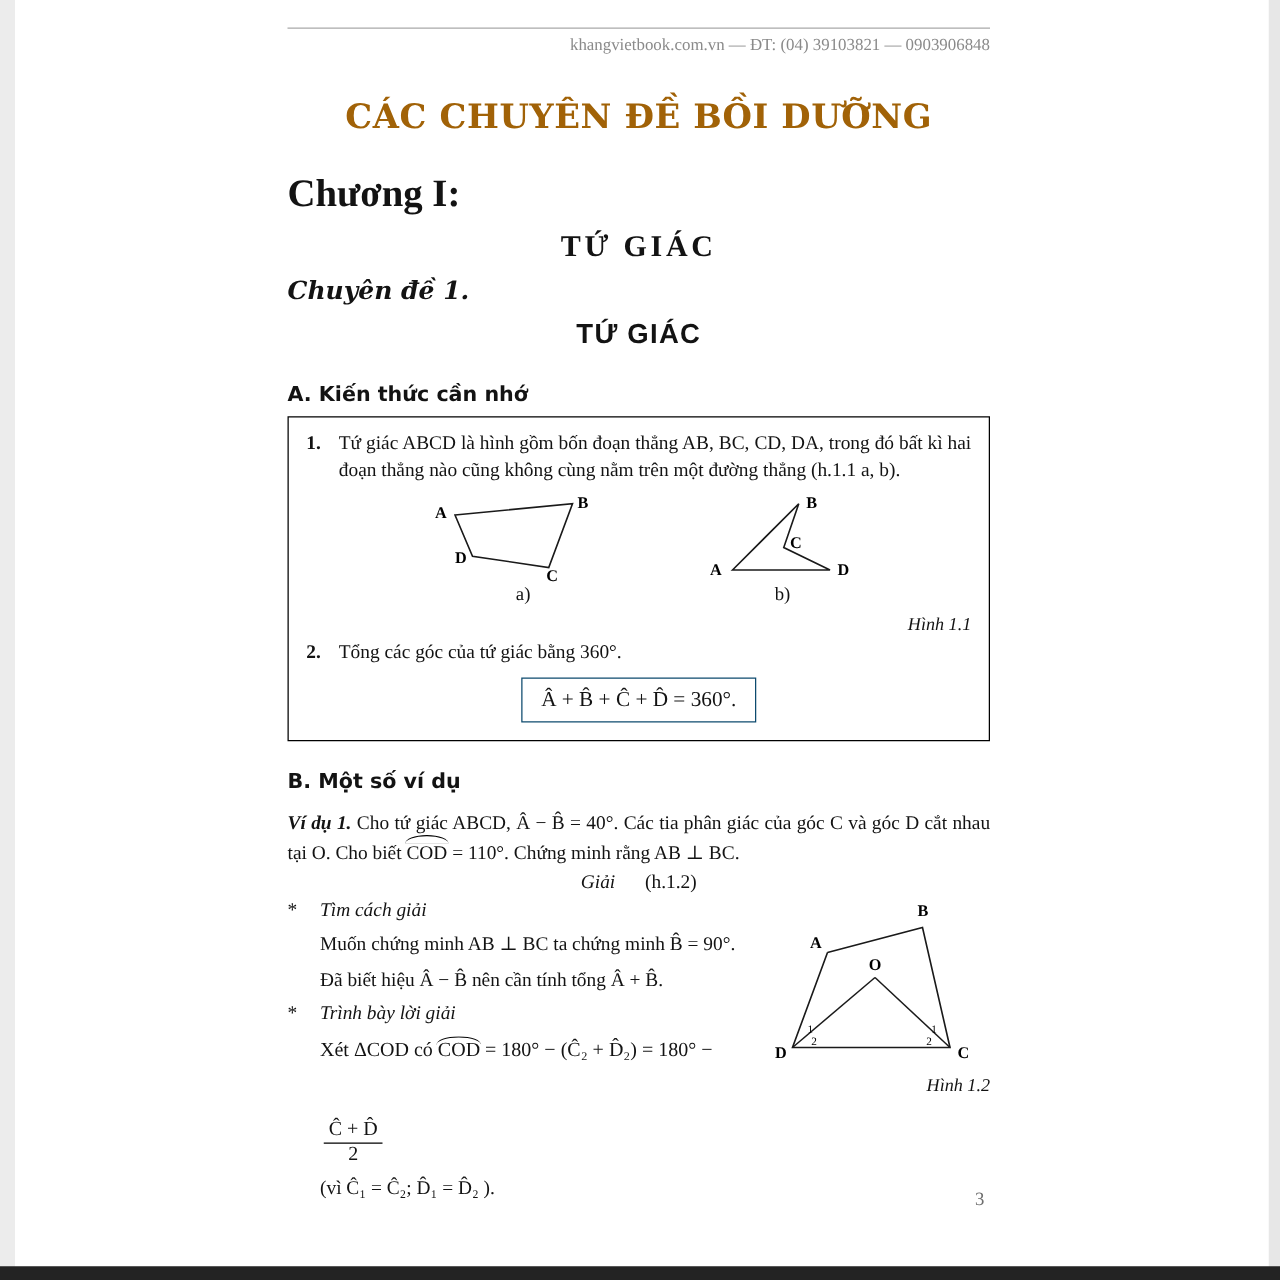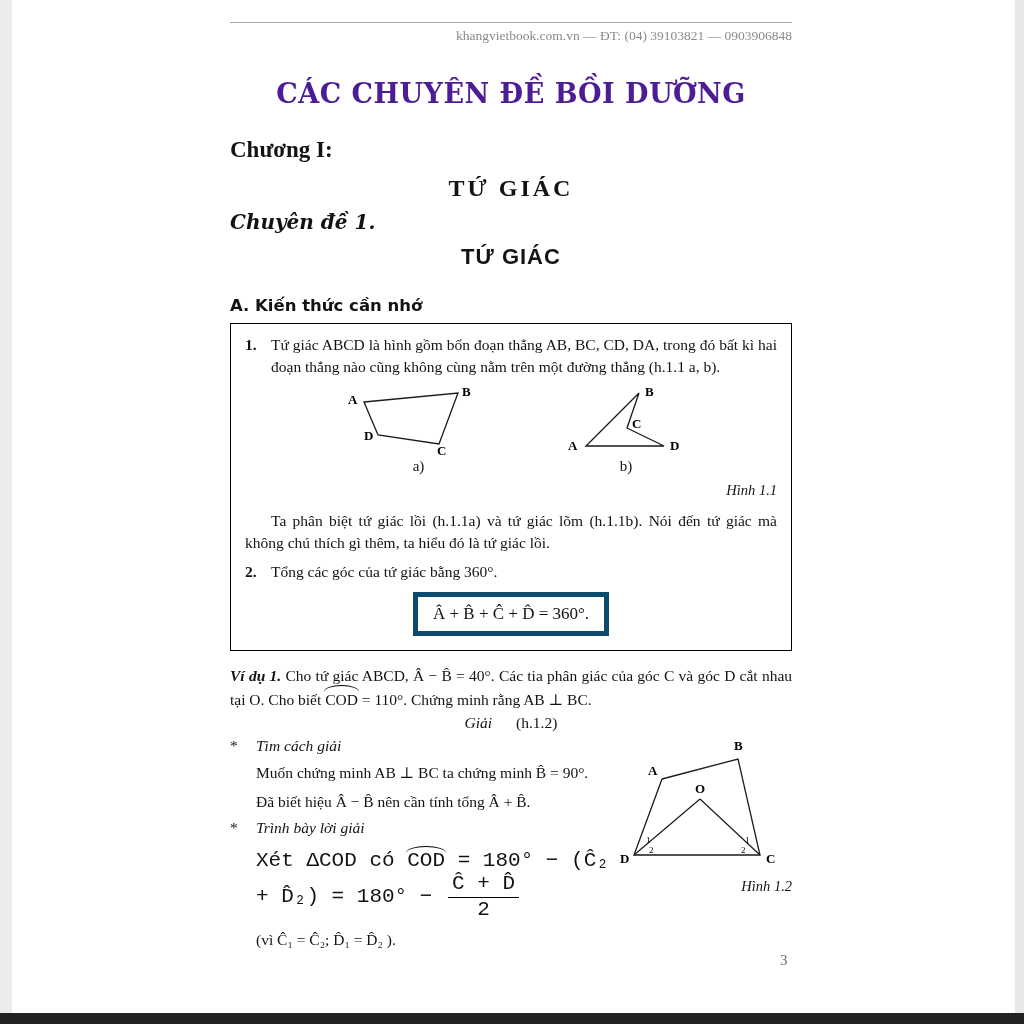--- a/index.html
+++ b/index.html
@@ -18,7 +18,7 @@
 
   .main-title{
     text-align:center;font-family:"DejaVu Serif",serif;font-weight:bold;
-    font-size:27px;margin:34px 0 12px;letter-spacing:.5px;color:#4c1d95;
+    font-size:27px;margin:34px 0 12px;letter-spacing:.5px;color:#a16207;
   }
   .chapter-label{font-size:23px;font-weight:bold;margin-top:28px;}
   .chapter-title{text-align:center;font-size:24px;font-weight:bold;letter-spacing:3px;margin-top:12px;}

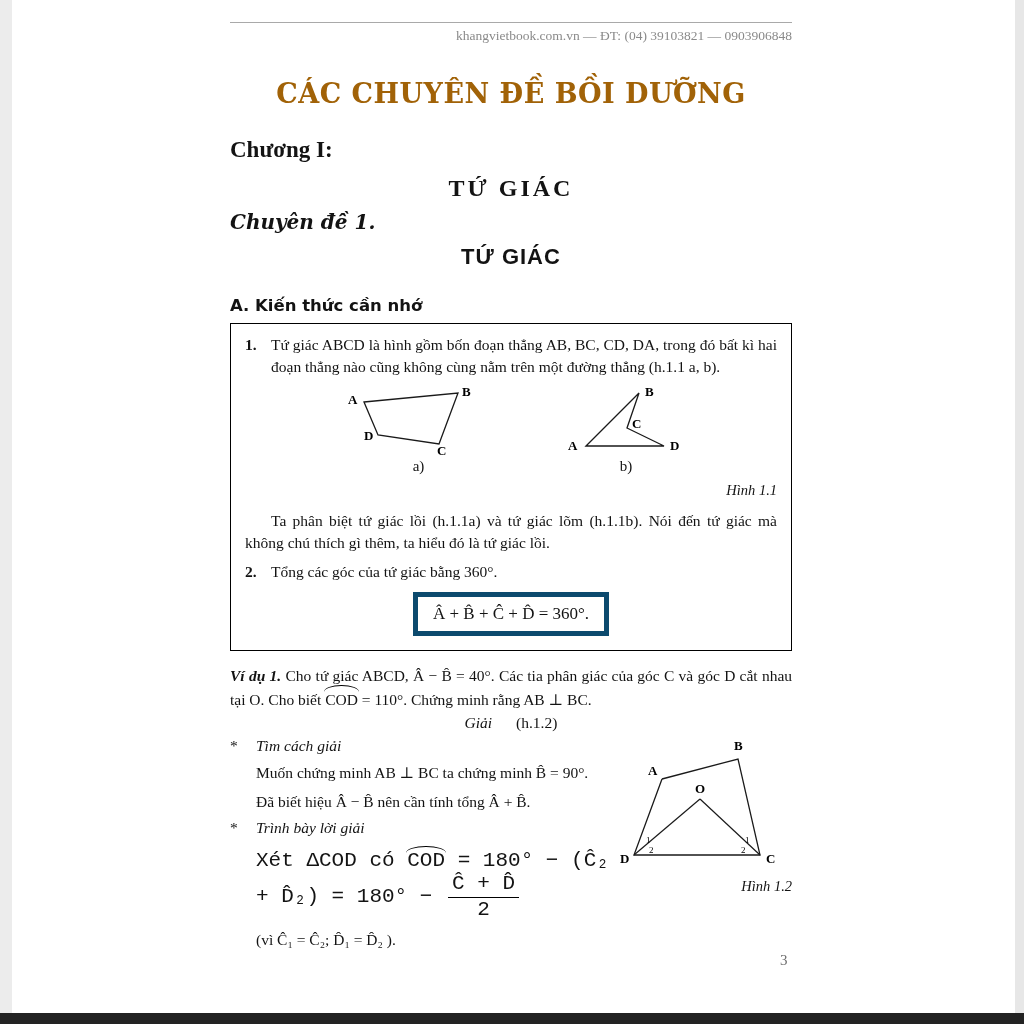--- a/index.html
+++ b/index.html
@@ -20,7 +20,7 @@
     text-align:center;font-family:"DejaVu Serif",serif;font-weight:bold;
     font-size:27px;margin:34px 0 12px;letter-spacing:.5px;color:#a16207;
   }
-  .chapter-label{font-size:23px;font-weight:bold;margin-top:28px;}
+  .chapter-label{font-size:31px;font-weight:bold;margin-top:28px;}
   .chapter-title{text-align:center;font-size:24px;font-weight:bold;letter-spacing:3px;margin-top:12px;}
   .topic-label{font-size:20px;font-weight:bold;font-style:italic;margin-top:8px;font-family:"DejaVu Serif",serif;}
   .topic-title{

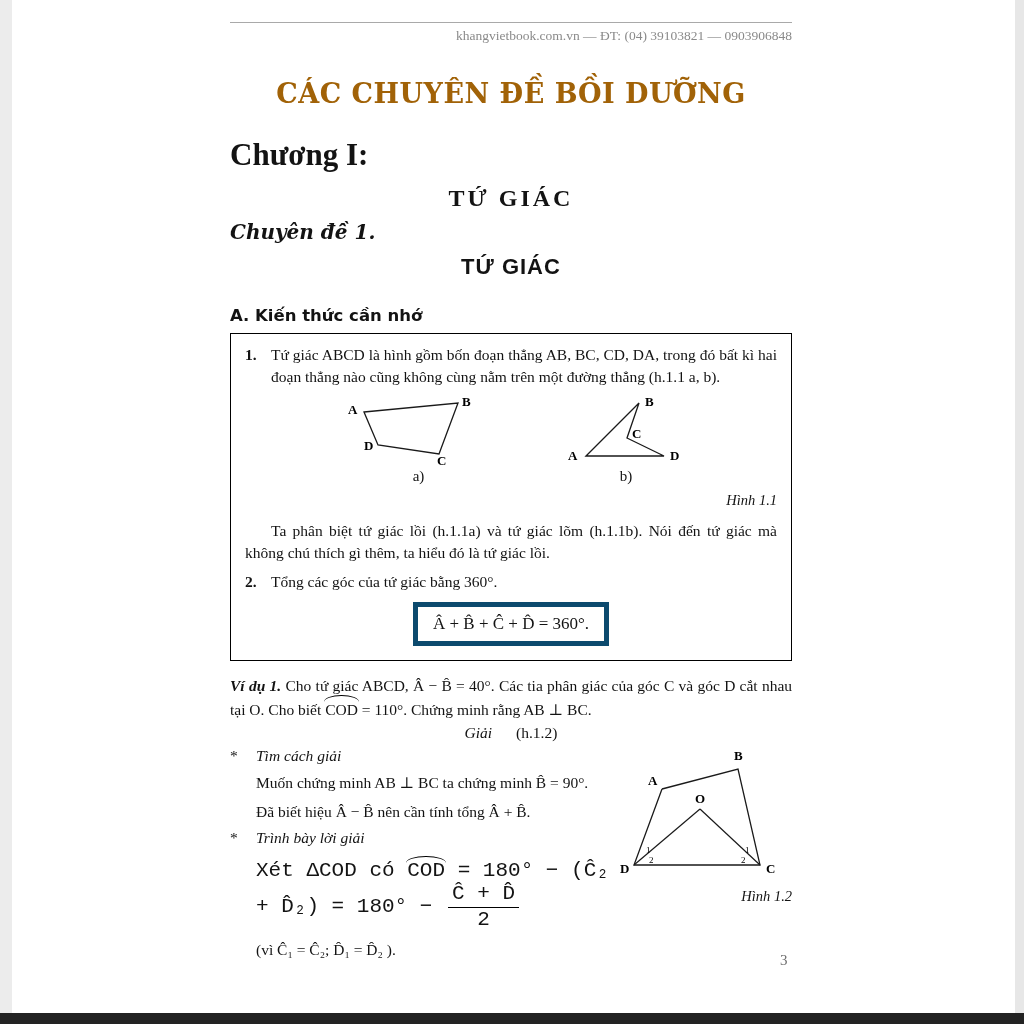--- a/index.html
+++ b/index.html
@@ -123,7 +123,6 @@
     </div>
     <div class="fig-caption">Hình 1.1</div>
 
-    <p class="indent">Ta phân biệt tứ giác lồi (h.1.1a) và tứ giác lõm (h.1.1b). Nói đến tứ giác mà không chú thích gì thêm, ta hiểu đó là tứ giác lồi.</p>
 
     <div class="num-item">
       <span class="num">2.</span>

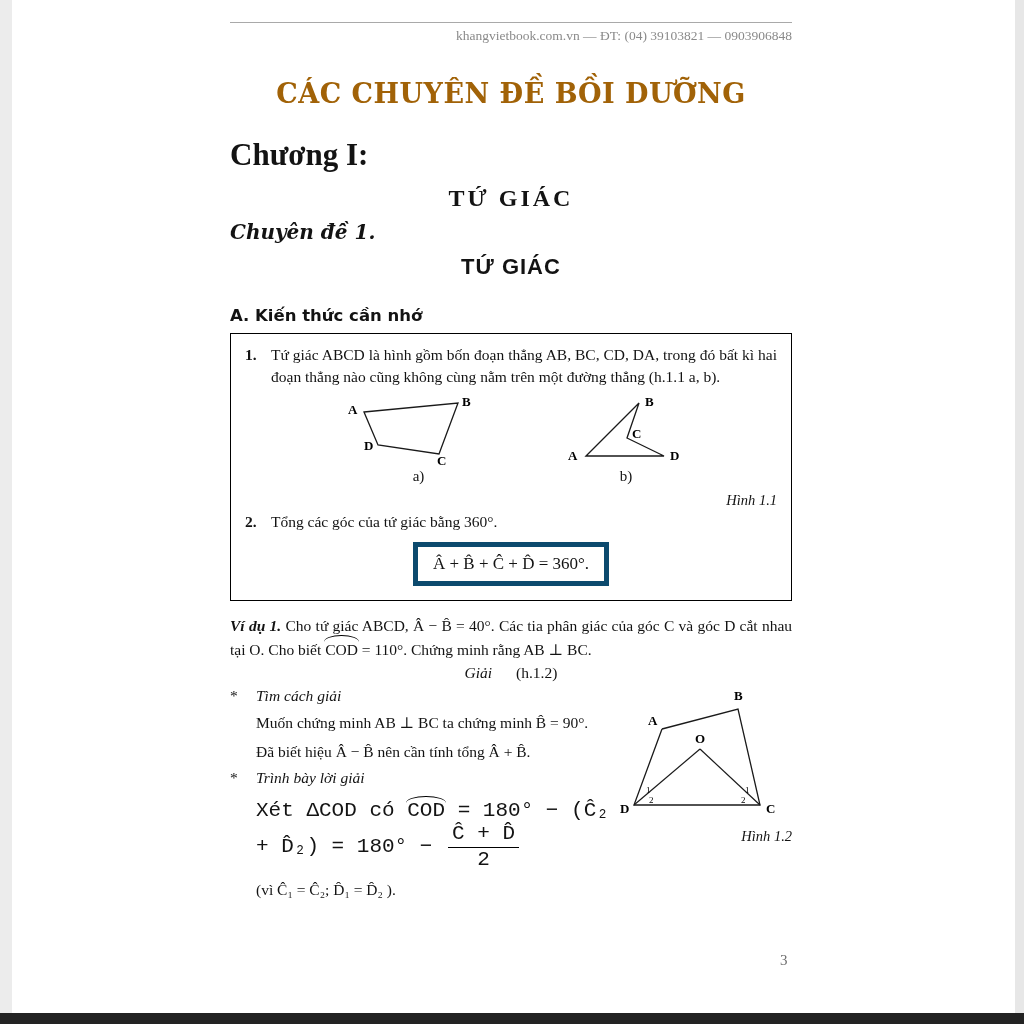--- a/index.html
+++ b/index.html
@@ -45,7 +45,7 @@
   .fig-caption{text-align:right;font-style:italic;font-size:14.5px;margin-top:3px;}
 
   .indent{ text-indent:26px;text-align:justify;margin:9px 0 7px;}
-  .formula-box{width:max-content;margin:9px auto 2px;border:5px solid #0c4a6e;padding:5px 15px;font-size:17px;}
+  .formula-box{width:max-content;margin:9px auto 2px;border:1px solid #0c4a6e;padding:5px 15px;font-size:17px;}
 
   .example{margin:13px 0 2px;text-align:justify;line-height:1.55;font-size:15.5px;}
   .vd{font-weight:bold;font-style:italic;}

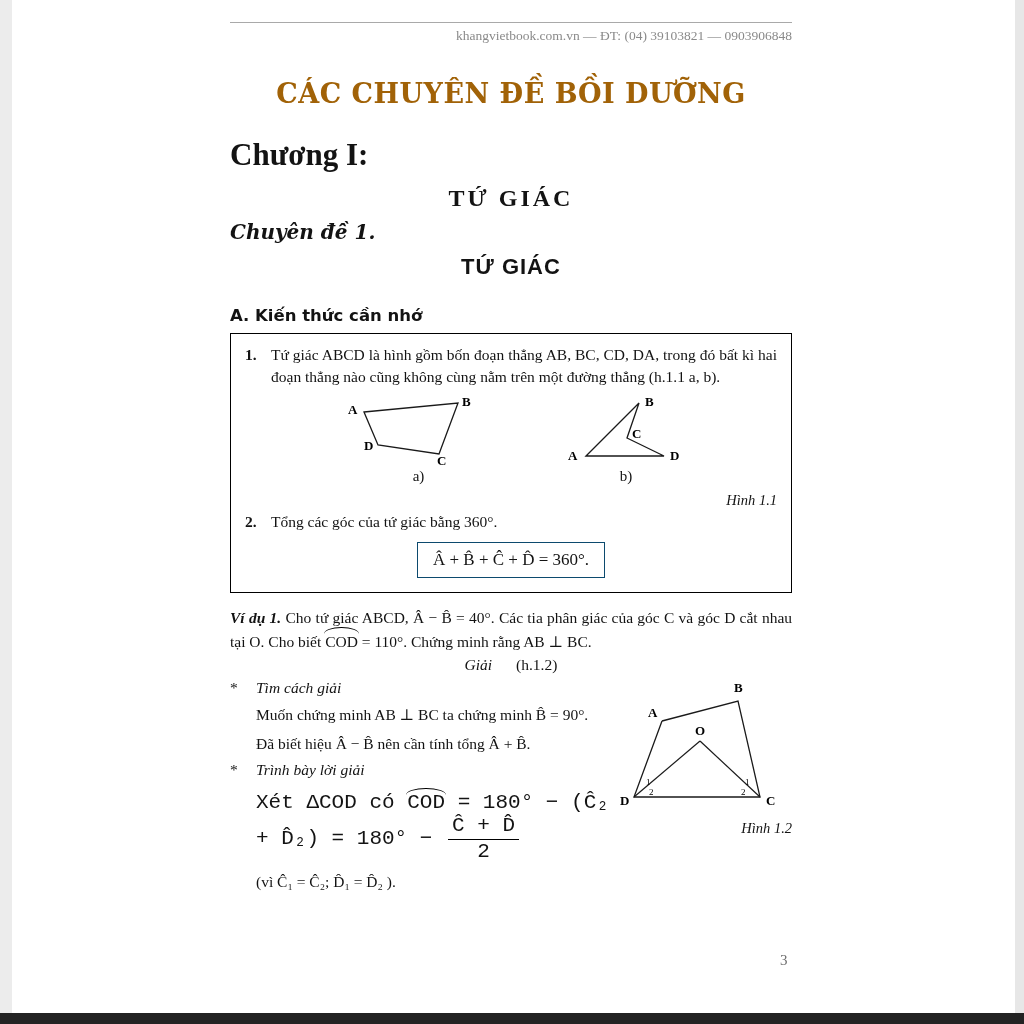--- a/index.html
+++ b/index.html
@@ -132,6 +132,7 @@
     <div class="formula-box">Â + B̂ + Ĉ + D̂ = 360°.</div>
   </div>
 
+  <div class="sec-heading b">B. Một số ví dụ</div>
 
   <p class="example">
     <span class="vd">Ví dụ 1.</span>

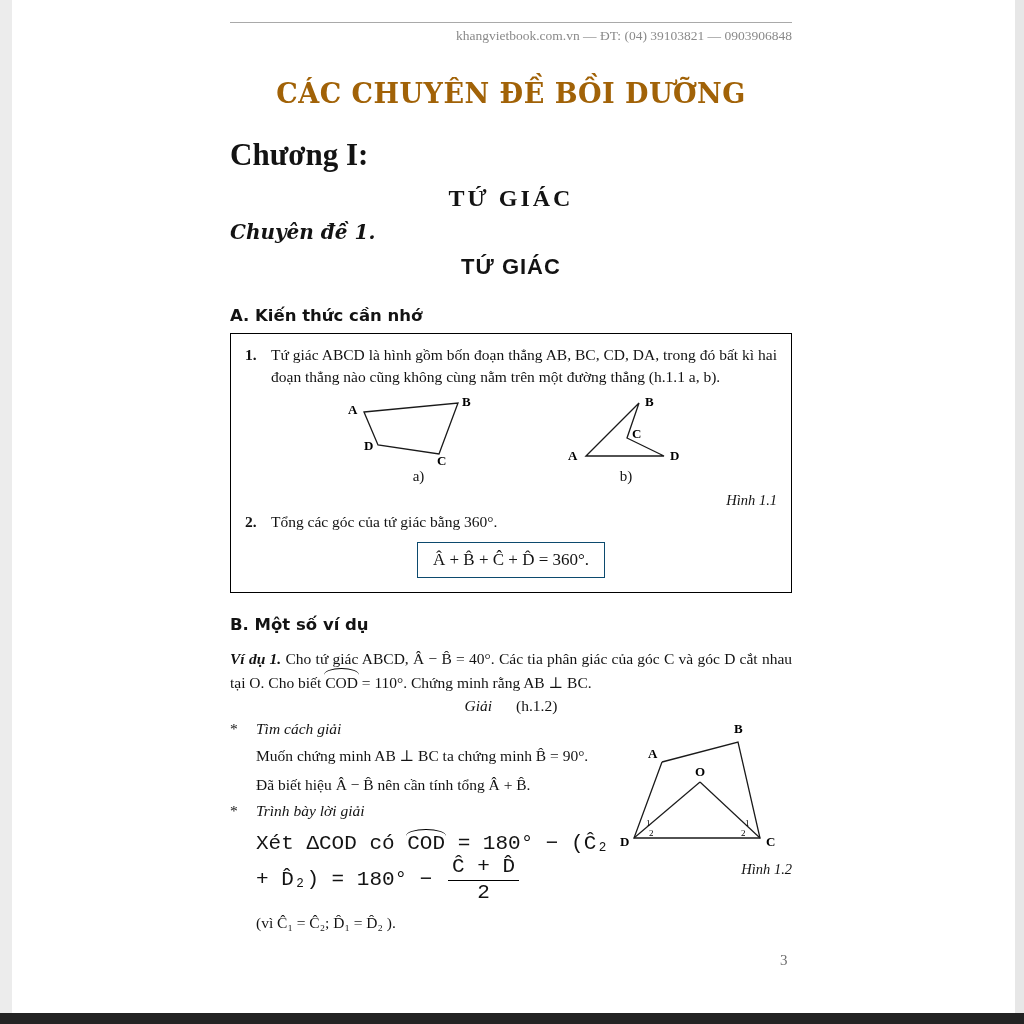--- a/index.html
+++ b/index.html
@@ -59,7 +59,7 @@
   .star{flex:none;width:26px;}
   .star-heading{font-style:italic;}
   .sol-line{margin:7px 0 7px 26px;font-size:15.5px;line-height:1.4;}
-  .calc-line{margin:12px 0 6px 26px;font-size:21px;font-family:Liberation Mono, monospace;}
+  .calc-line{margin:12px 0 6px 26px;font-size:16px;}
 
   .widehat{position:relative;display:inline-block;}
   .widehat::before{

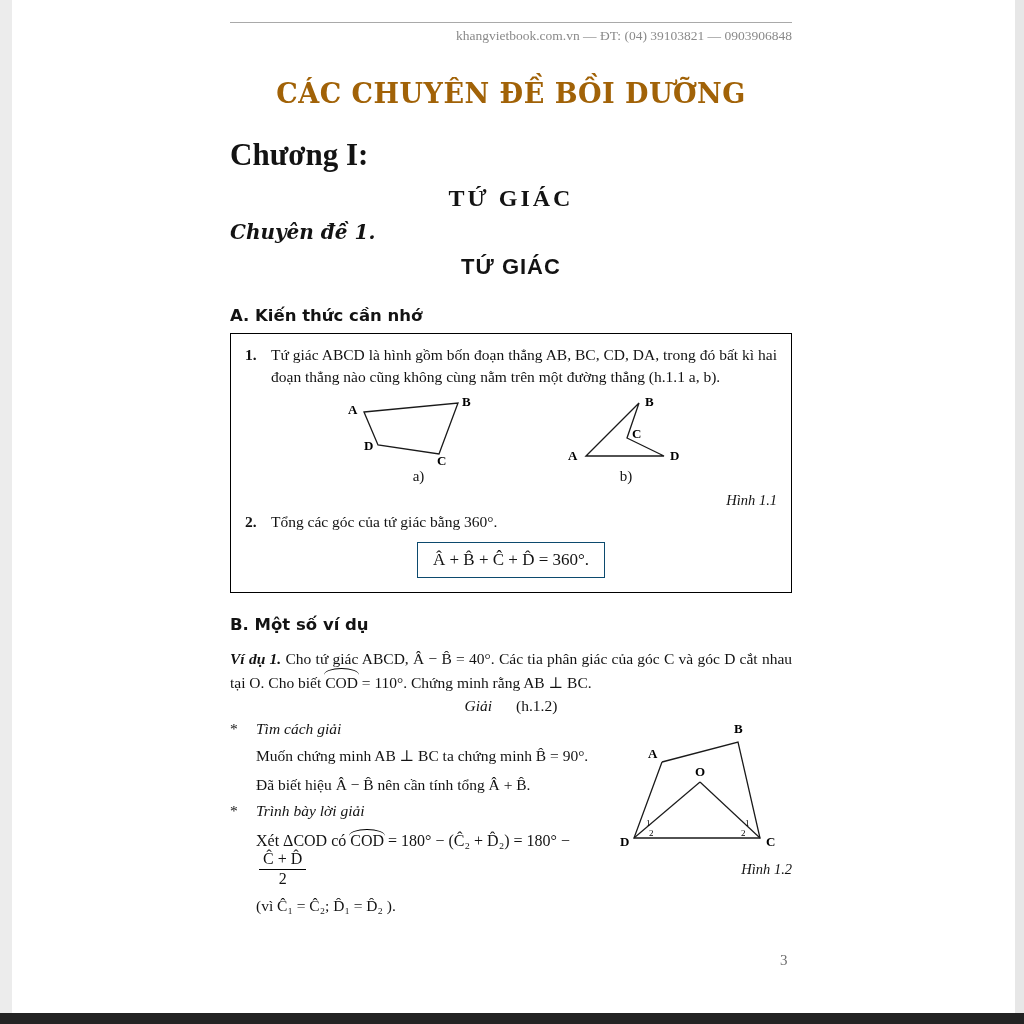--- a/index.html
+++ b/index.html
@@ -66,7 +66,7 @@
     content:"";position:absolute;left:-1px;right:-1px;top:-3px;height:6px;
     border-top:1.4px solid #000;border-radius:50% 50% 0 0 / 100% 100% 0 0;
   }
-  .frac{display:inline-block;vertical-align:middle;text-align:center;line-height:1.15;margin-left:3px;}
+  .frac{display:inline-block;vertical-align:middle;text-align:center;line-height:1.15;margin-left:3px;margin-top:45px;}
   .fnum{display:block;border-bottom:1px solid #000;padding:0 4px;}
   .fden{display:block;}
 

